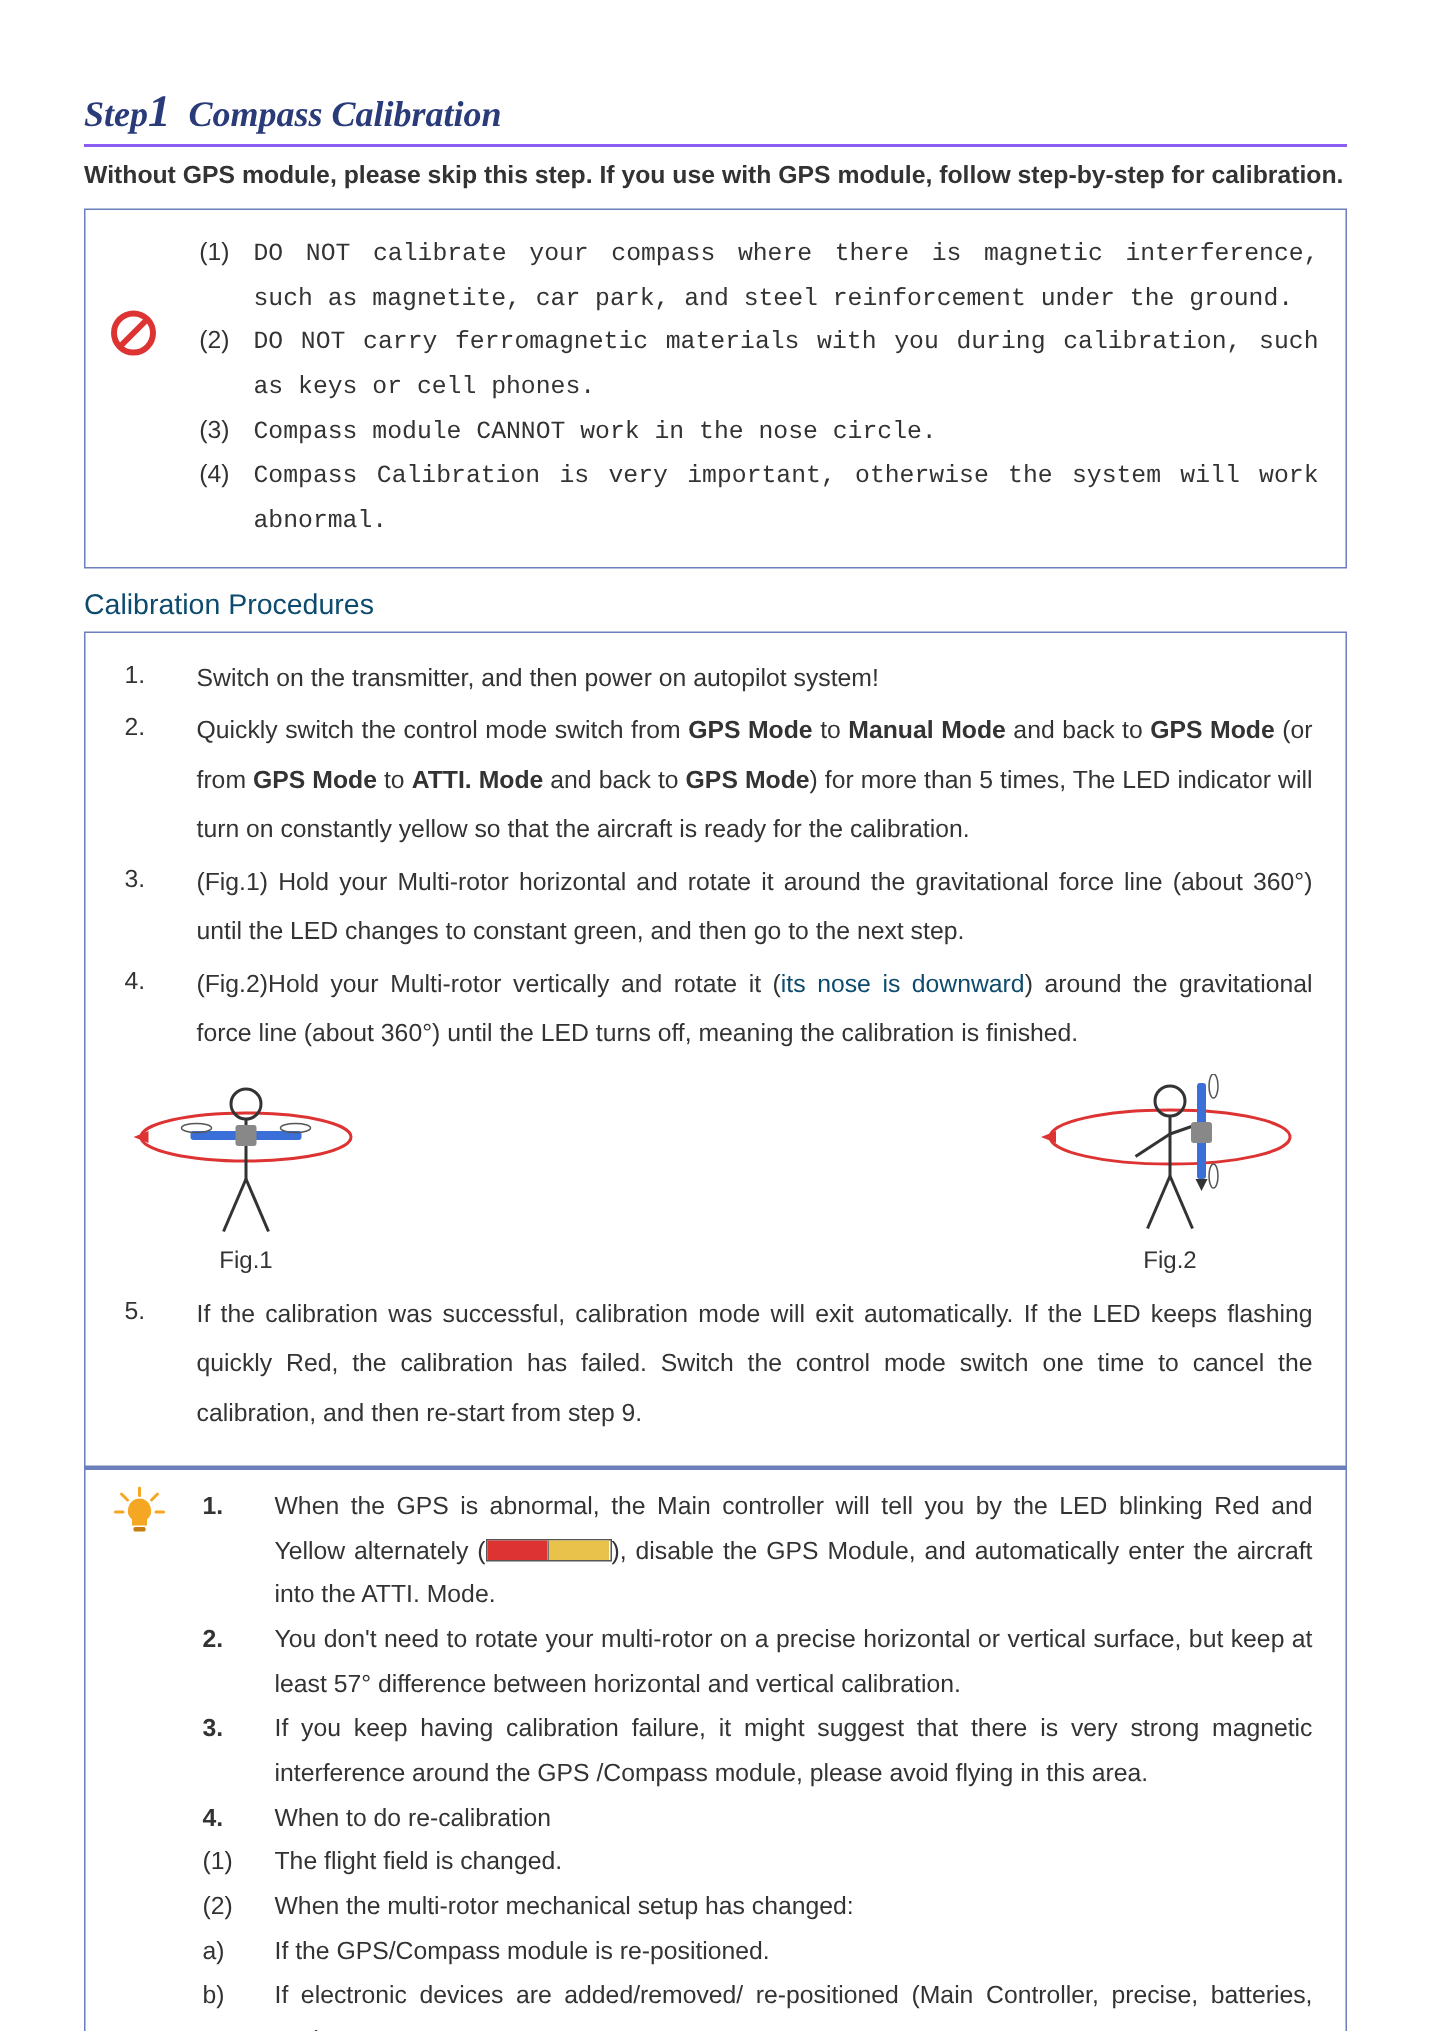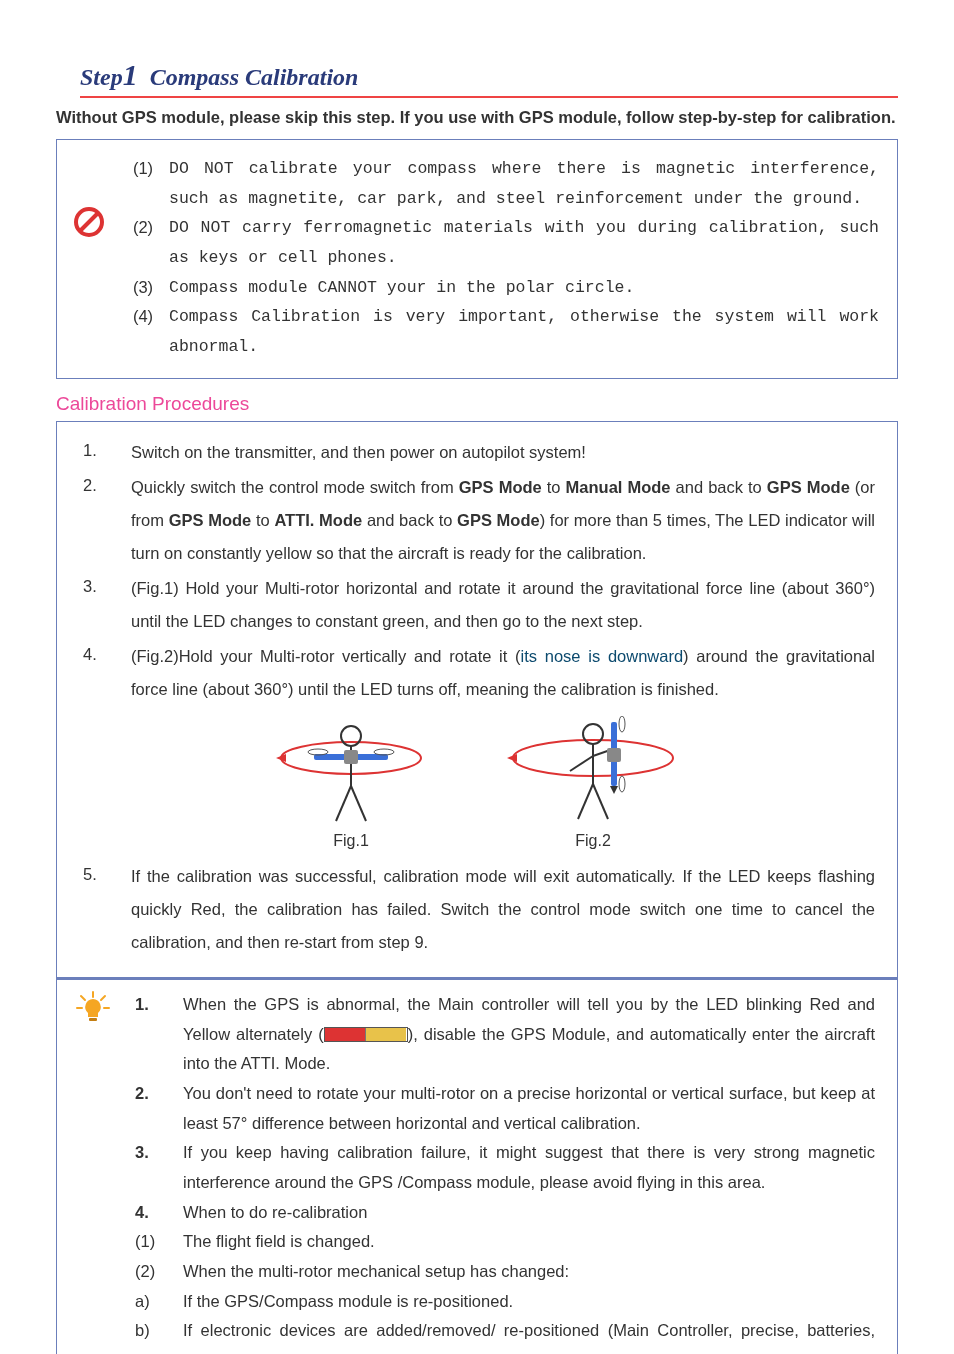--- a/index.html
+++ b/index.html
@@ -22,10 +22,9 @@
     font-weight: bold;
     color: #2a3b7a;
     font-size: 24px;
-    border-bottom: 2px solid #ef4444;
+    border-bottom: 2px solid #8b5cf6;
     padding-bottom: 4px;
     margin-bottom: 10px;
-    margin-left: 24px;
   }
   .step-title .big1 {
     font-size: 30px;

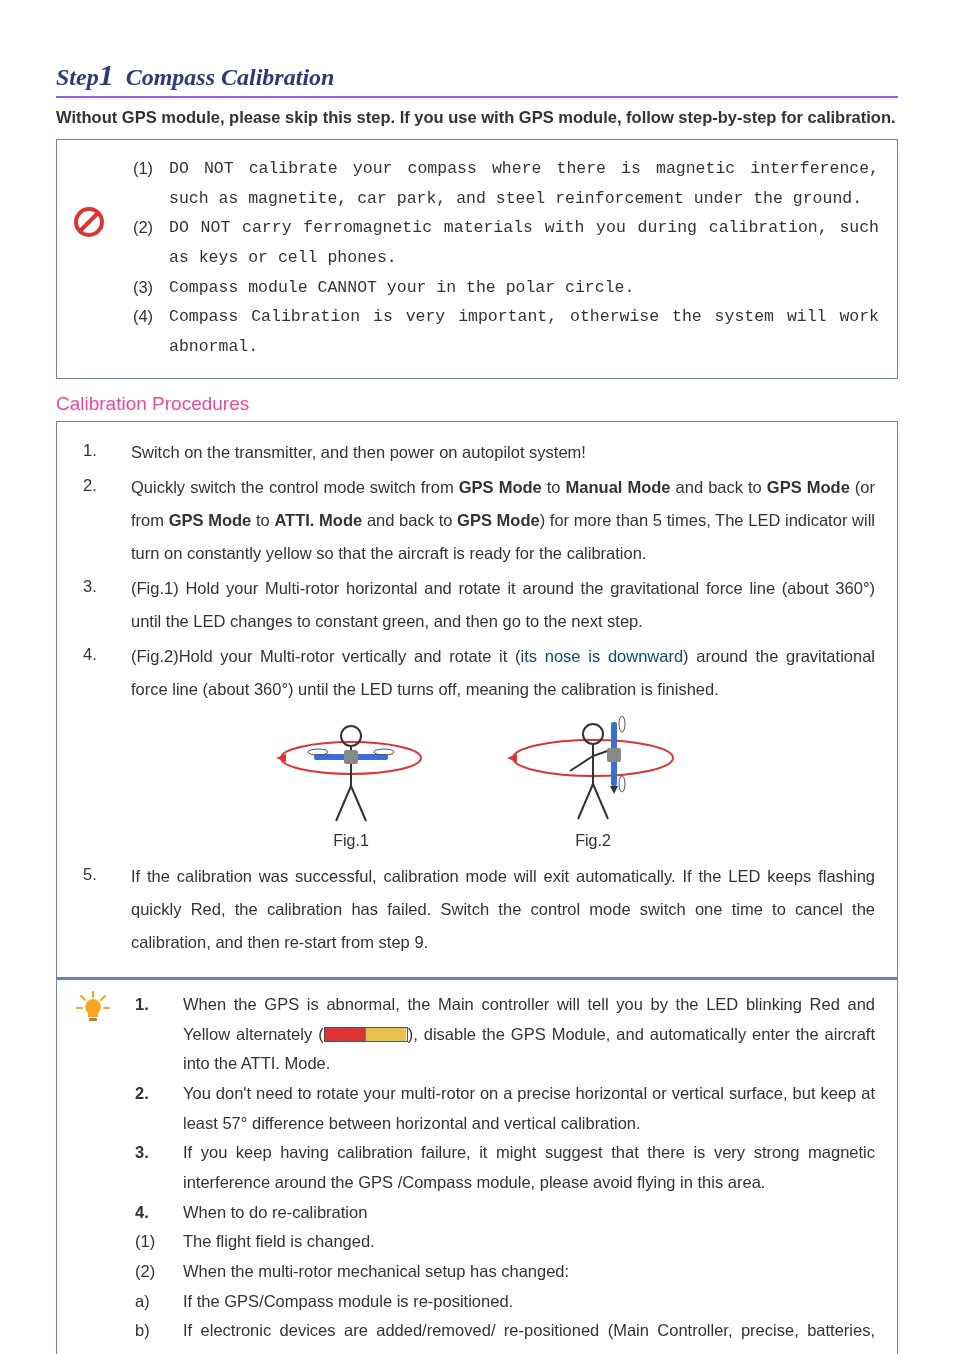--- a/index.html
+++ b/index.html
@@ -165,7 +165,7 @@
         </li>
       <li>
           <span class="num">(3)</span>
-          <span class="txt">Compass module CANNOT your in the polar circle.</span>
+          <span class="txt">Compass module CANNOT work in the nose circle.</span>
         </li>
       <li>
           <span class="num">(4)</span>

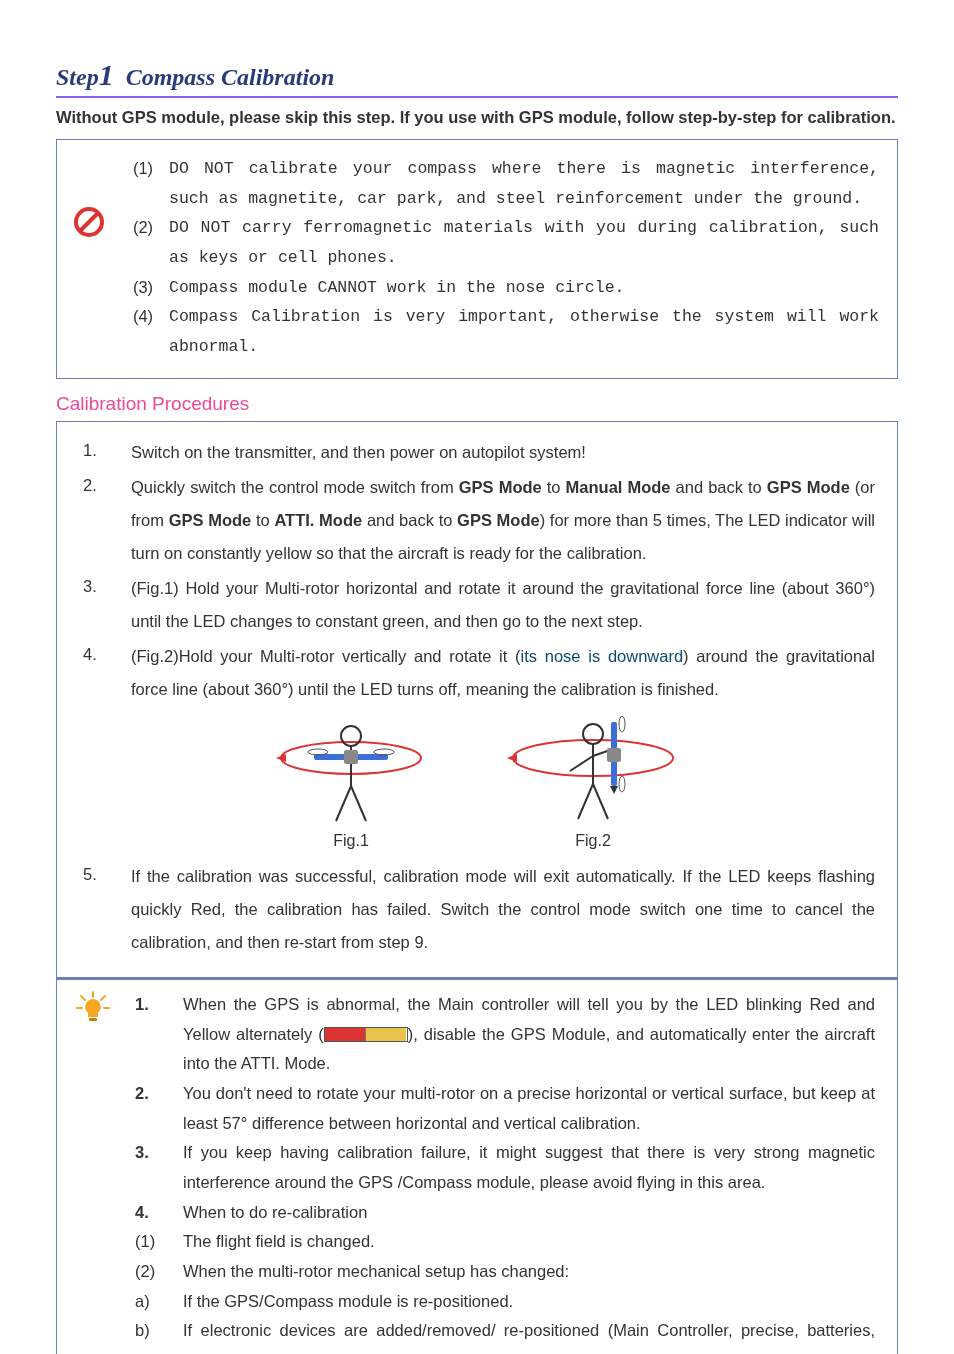--- a/index.html
+++ b/index.html
@@ -73,7 +73,7 @@
   .warn-list .txt { flex: 1; font-family: Liberation Mono, monospace; }
   .subhead {
     font-size: 19px;
-    color: #ec4899;
+    color: #0c4a6e;
     margin: 12px 0 6px 0;
   }
   .proc-frame {

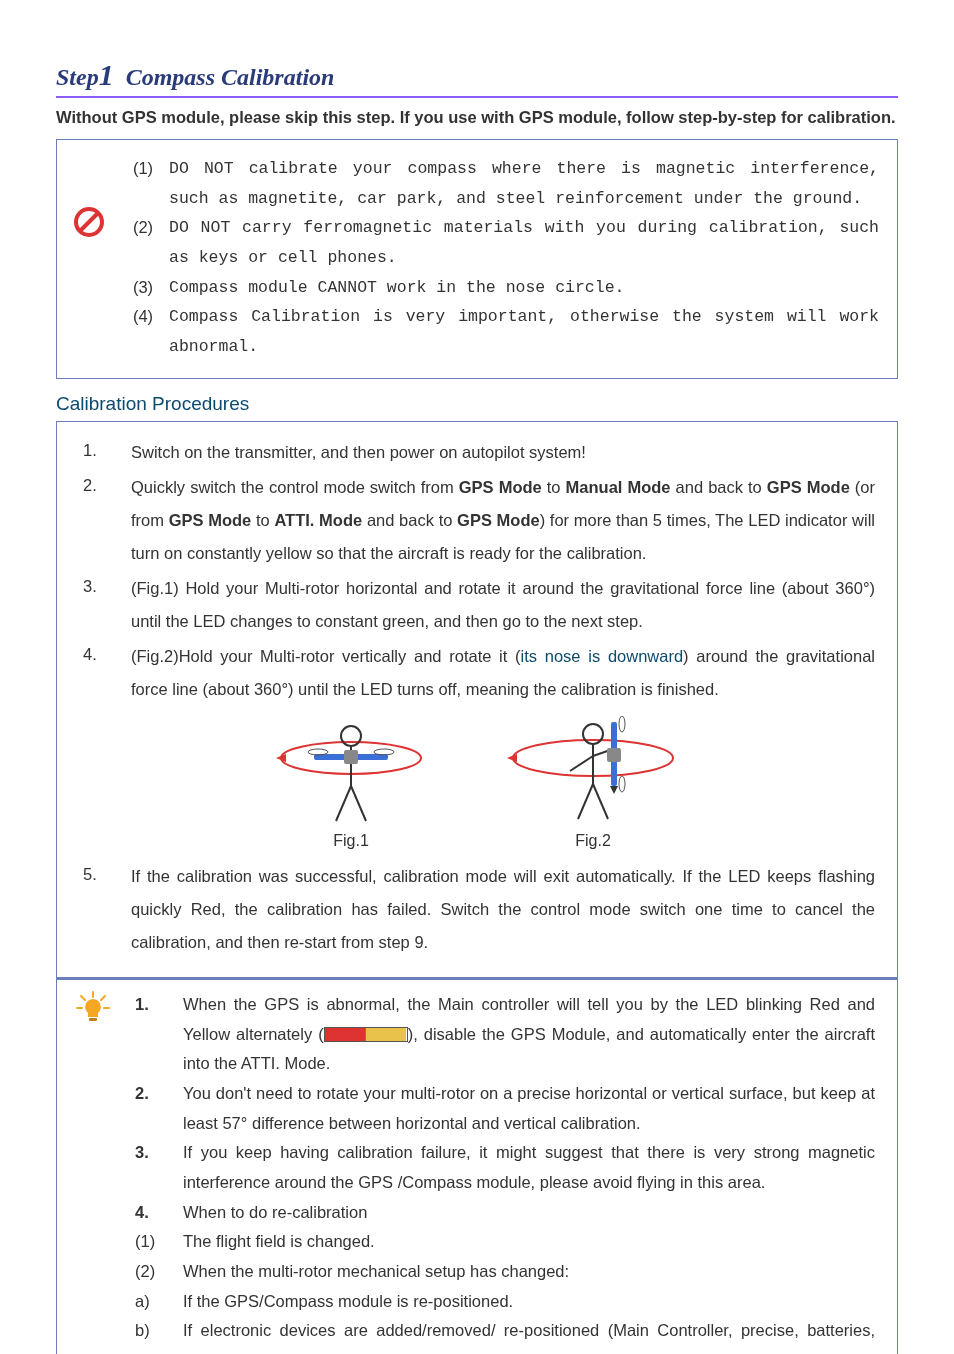--- a/index.html
+++ b/index.html
@@ -92,7 +92,7 @@
   .red { color: #0c4a6e; }
   .fig-row {
     display: flex;
-    justify-content: center;
+    justify-content: space-between;
     gap: 62px;
     margin: 10px 0 0 0;
   }

